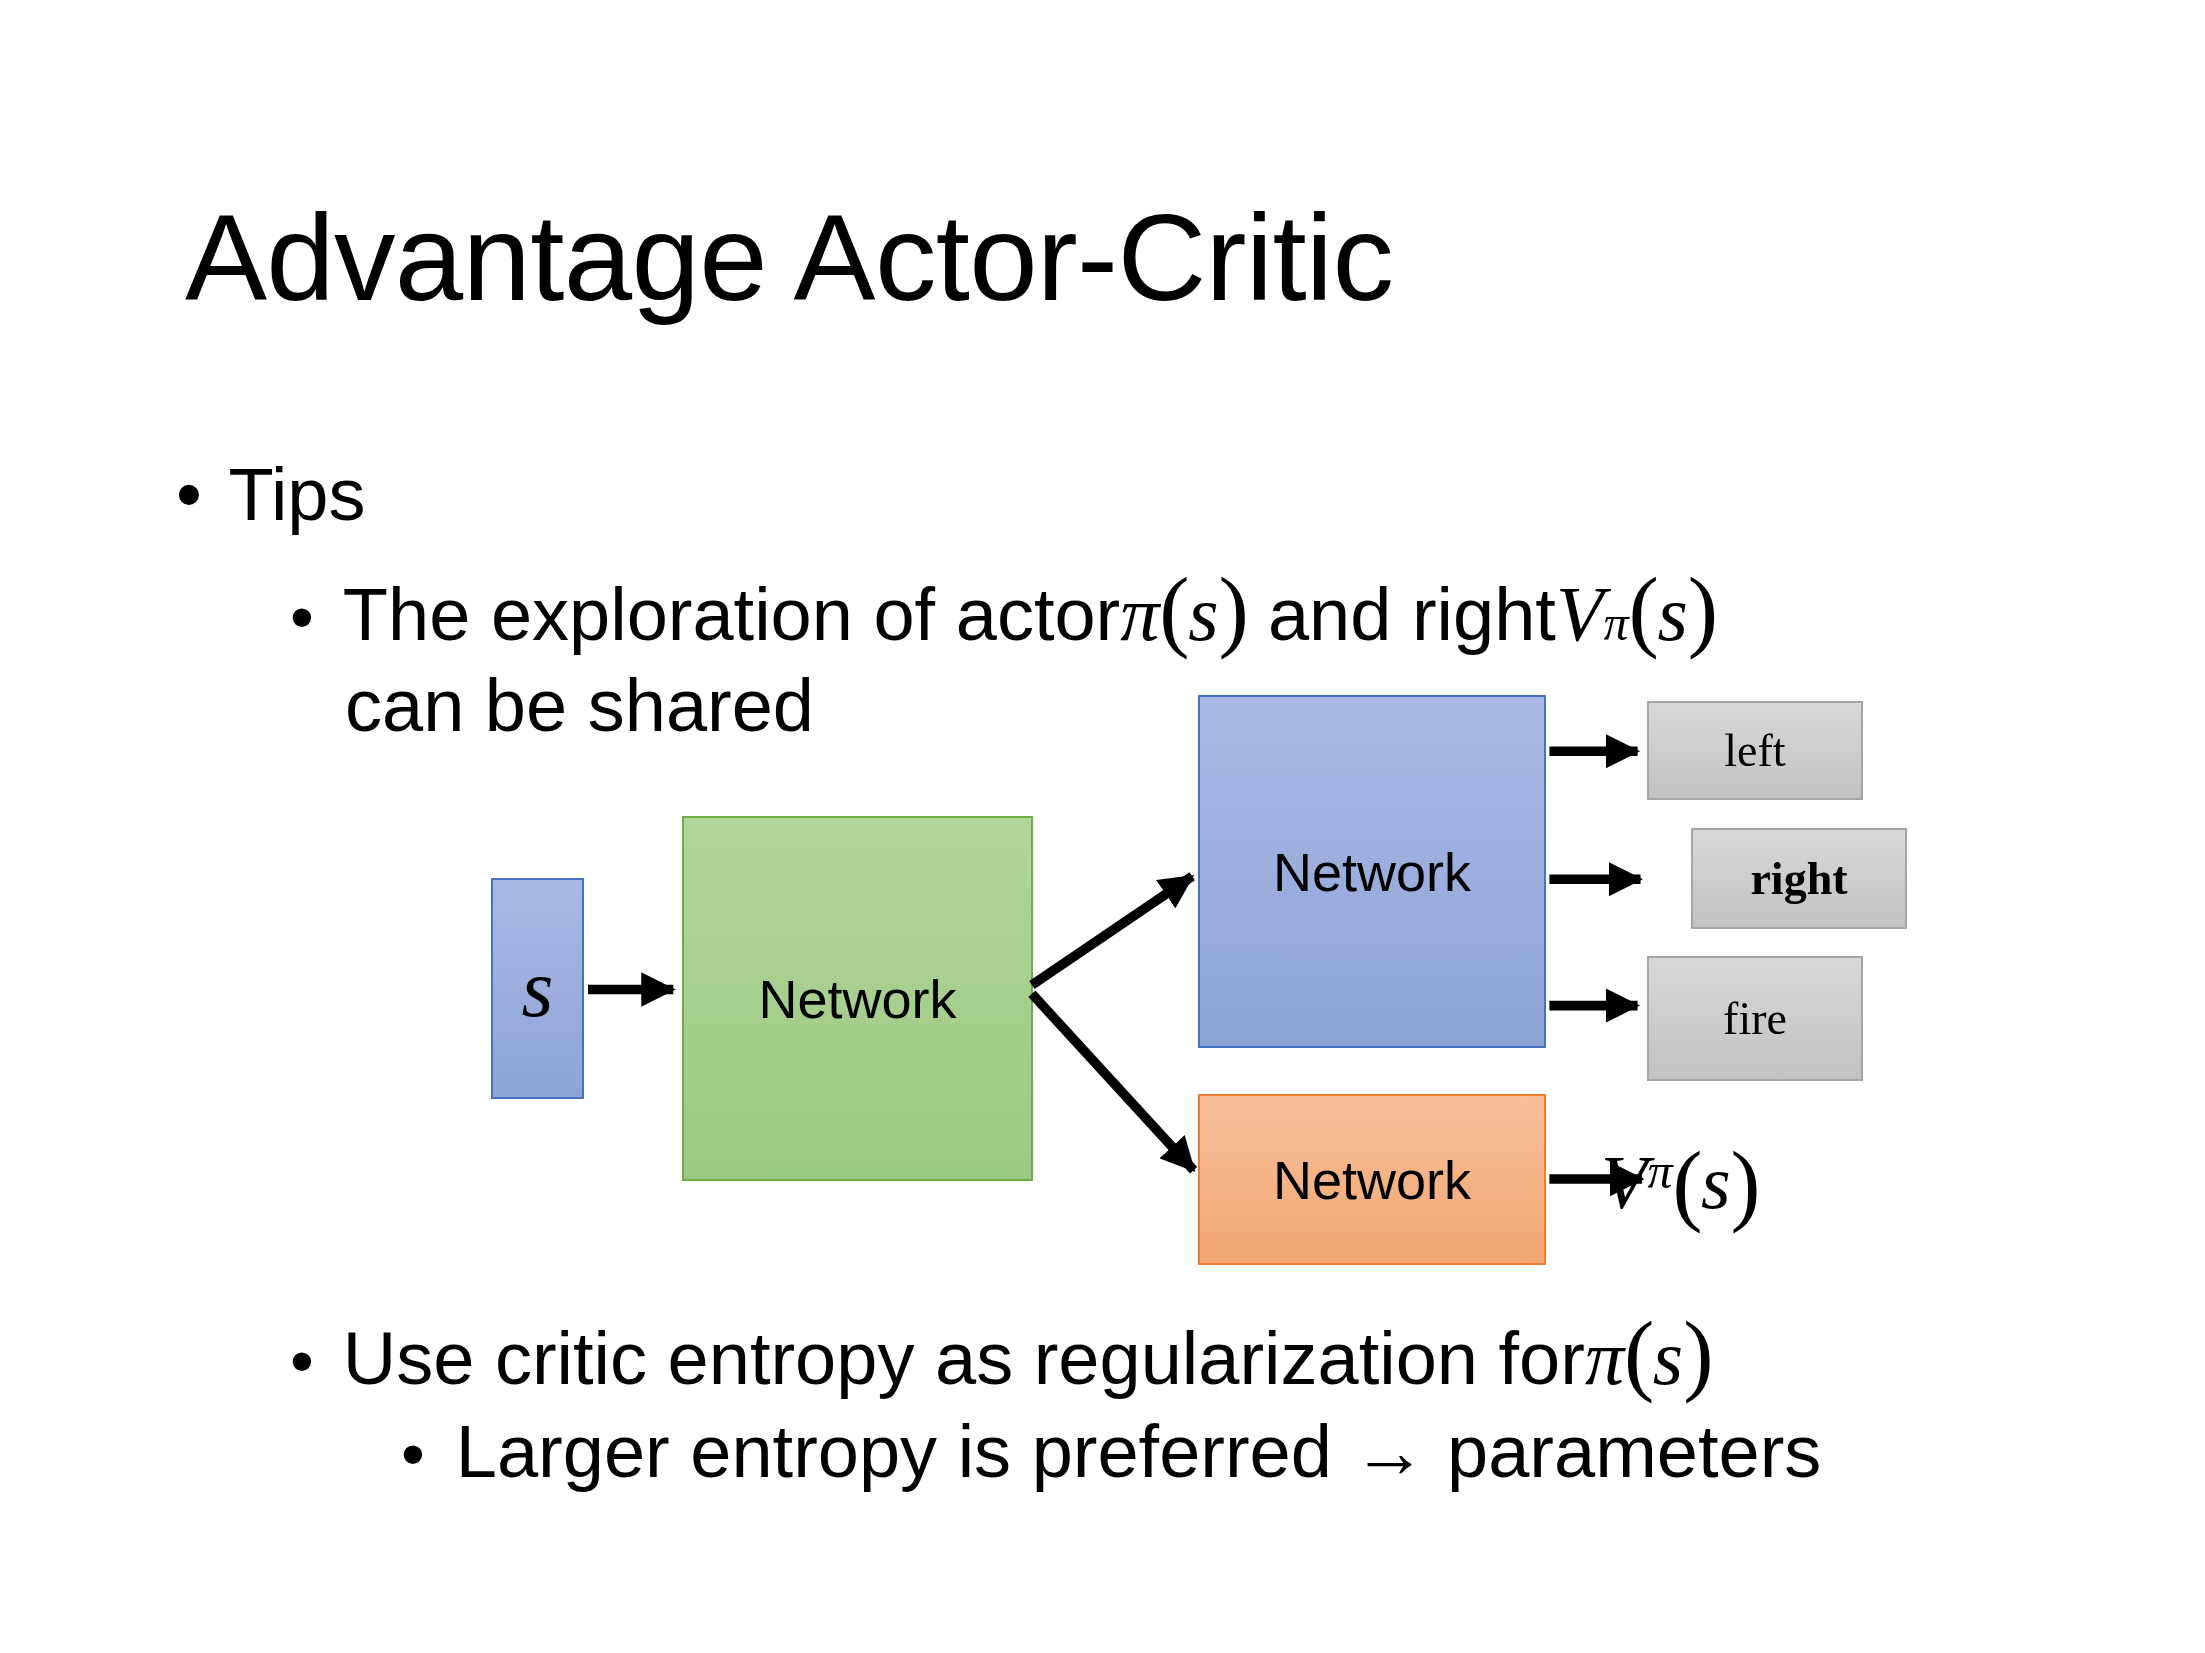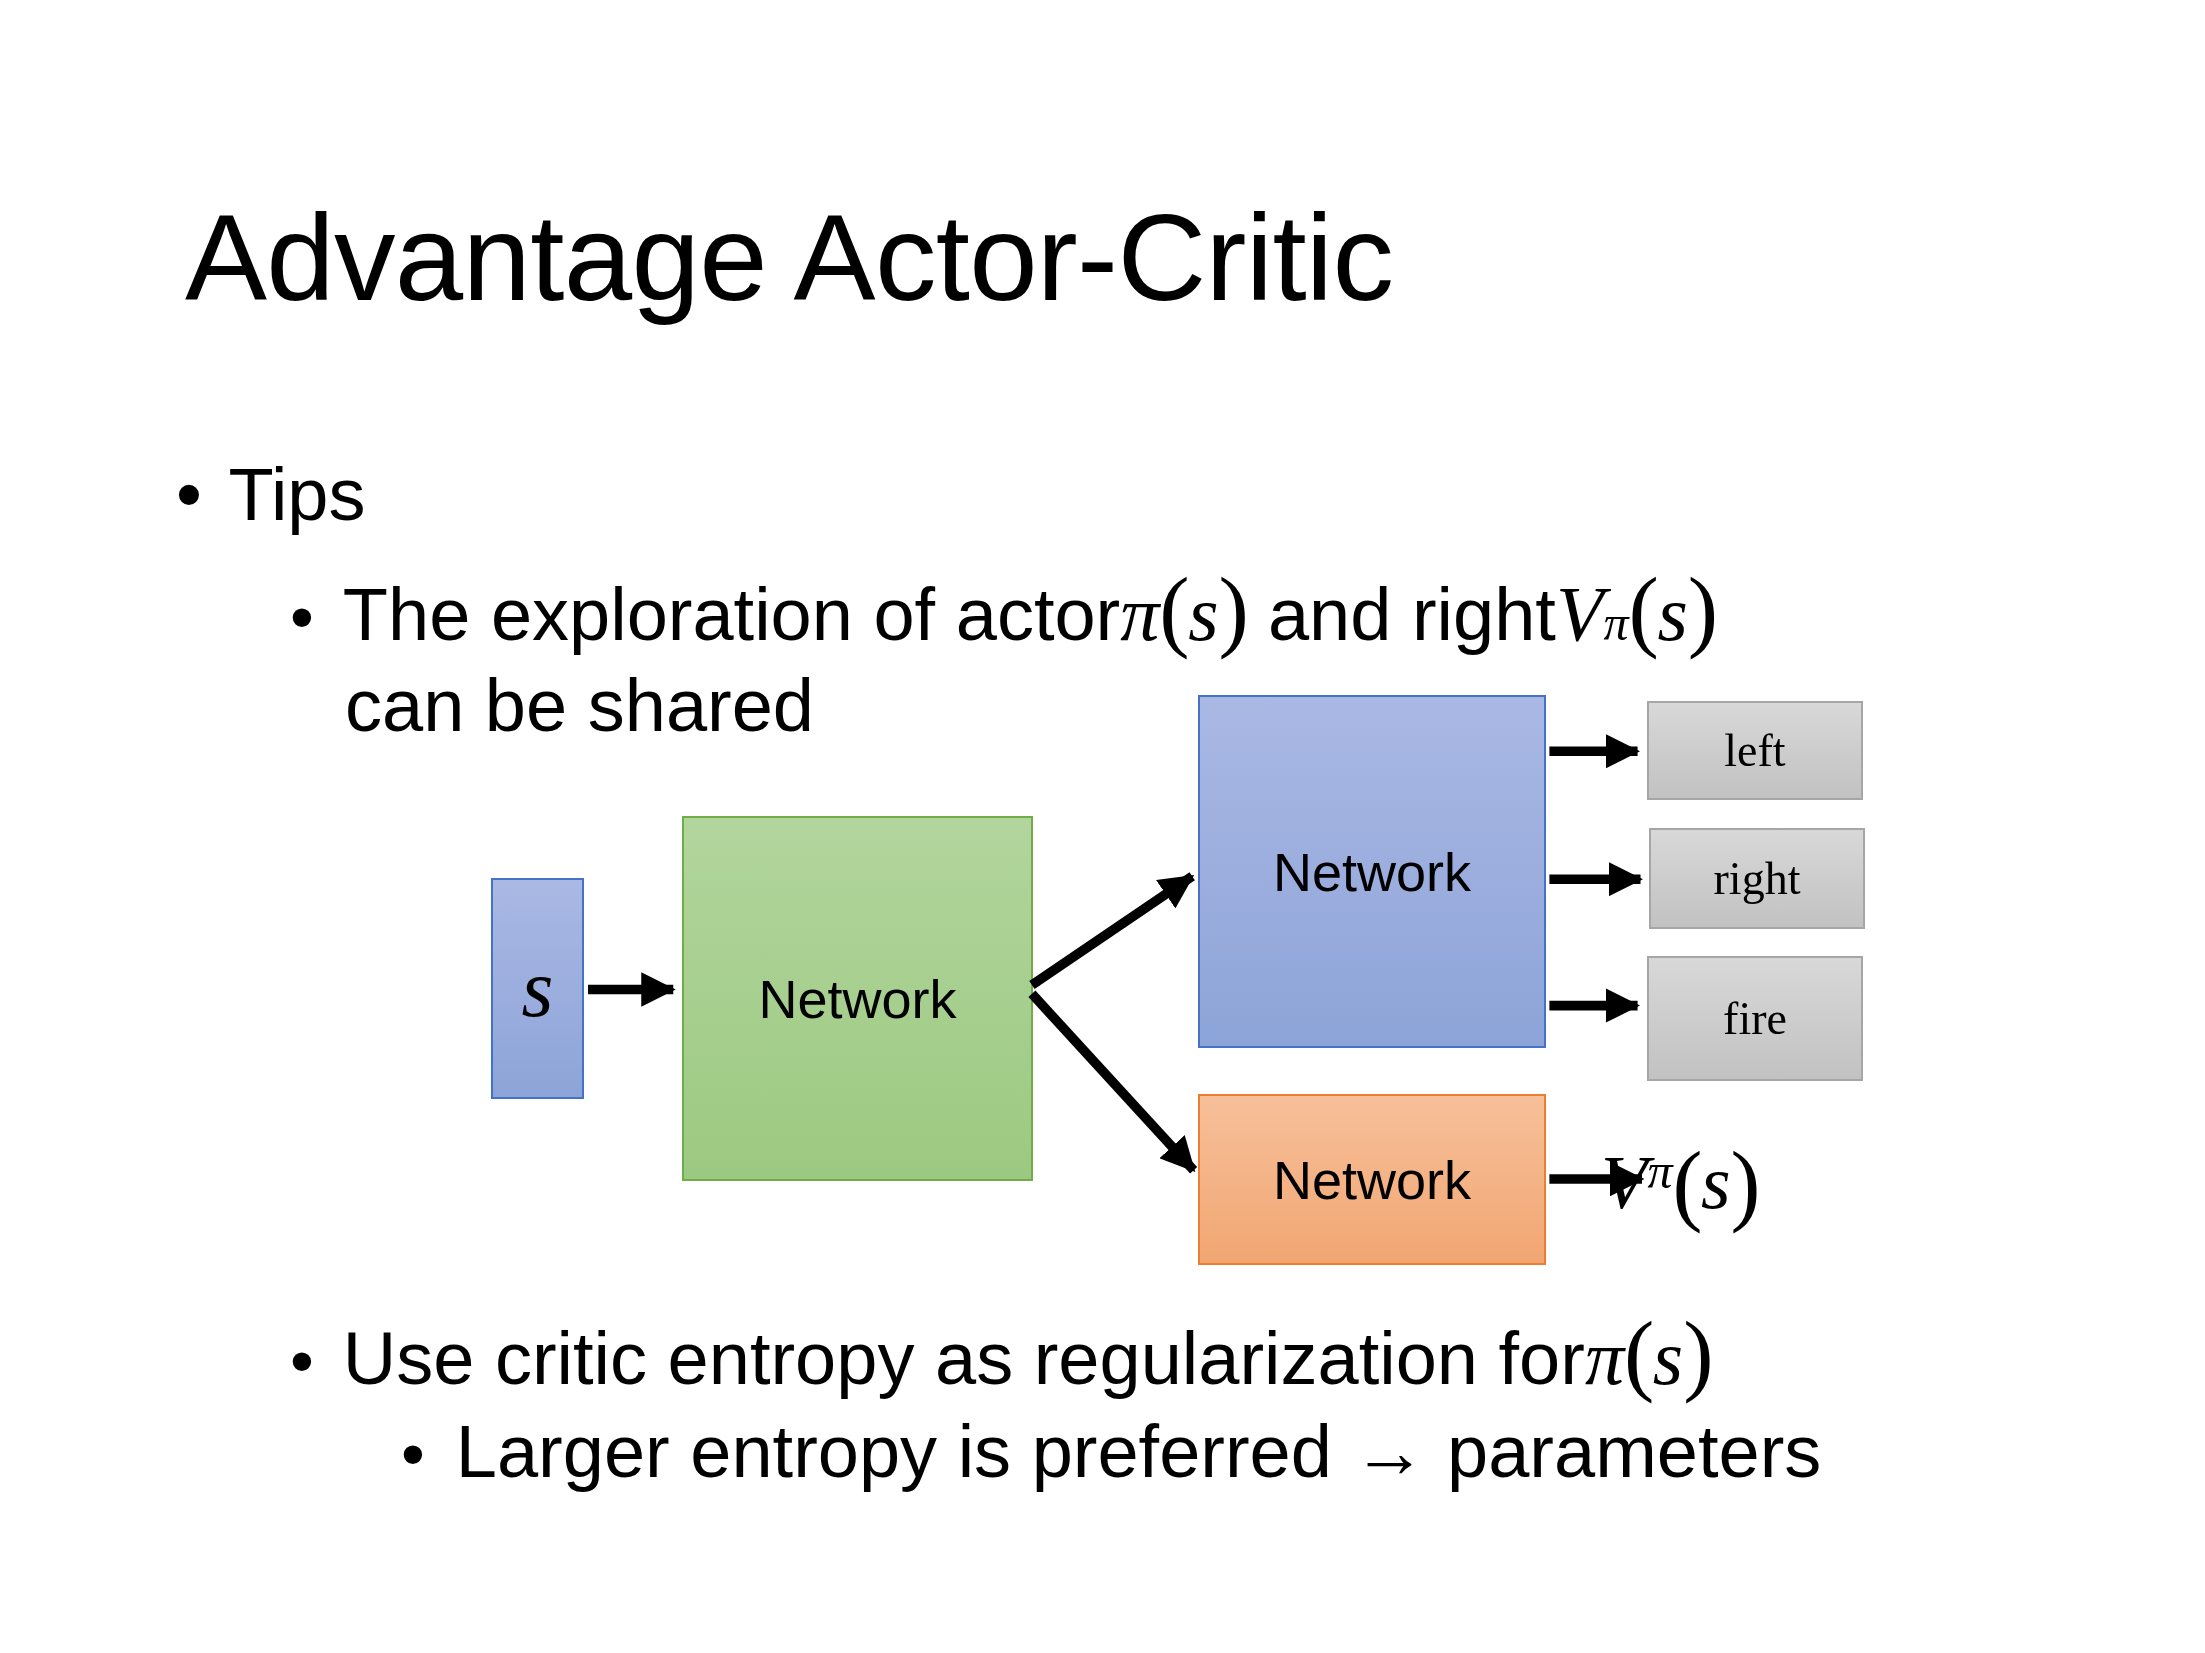--- a/index.html
+++ b/index.html
@@ -49,7 +49,7 @@
   .gray-box{width:216px;background:linear-gradient(180deg,#d8d8d8 0%,#c2c2c2 100%);
      border:2.2px solid #a6a6a6;font-family:"Liberation Serif",serif;font-size:46px;}
   #action-left{left:1647px;top:701px;height:99px;}
-  #action-right{left:1649px;top:828px;height:101px;}
+  #action-right{left:1691px;top:828px;height:101px;font-weight:bold;}
   #action-fire{left:1647px;top:956px;height:125px;}
 
   

